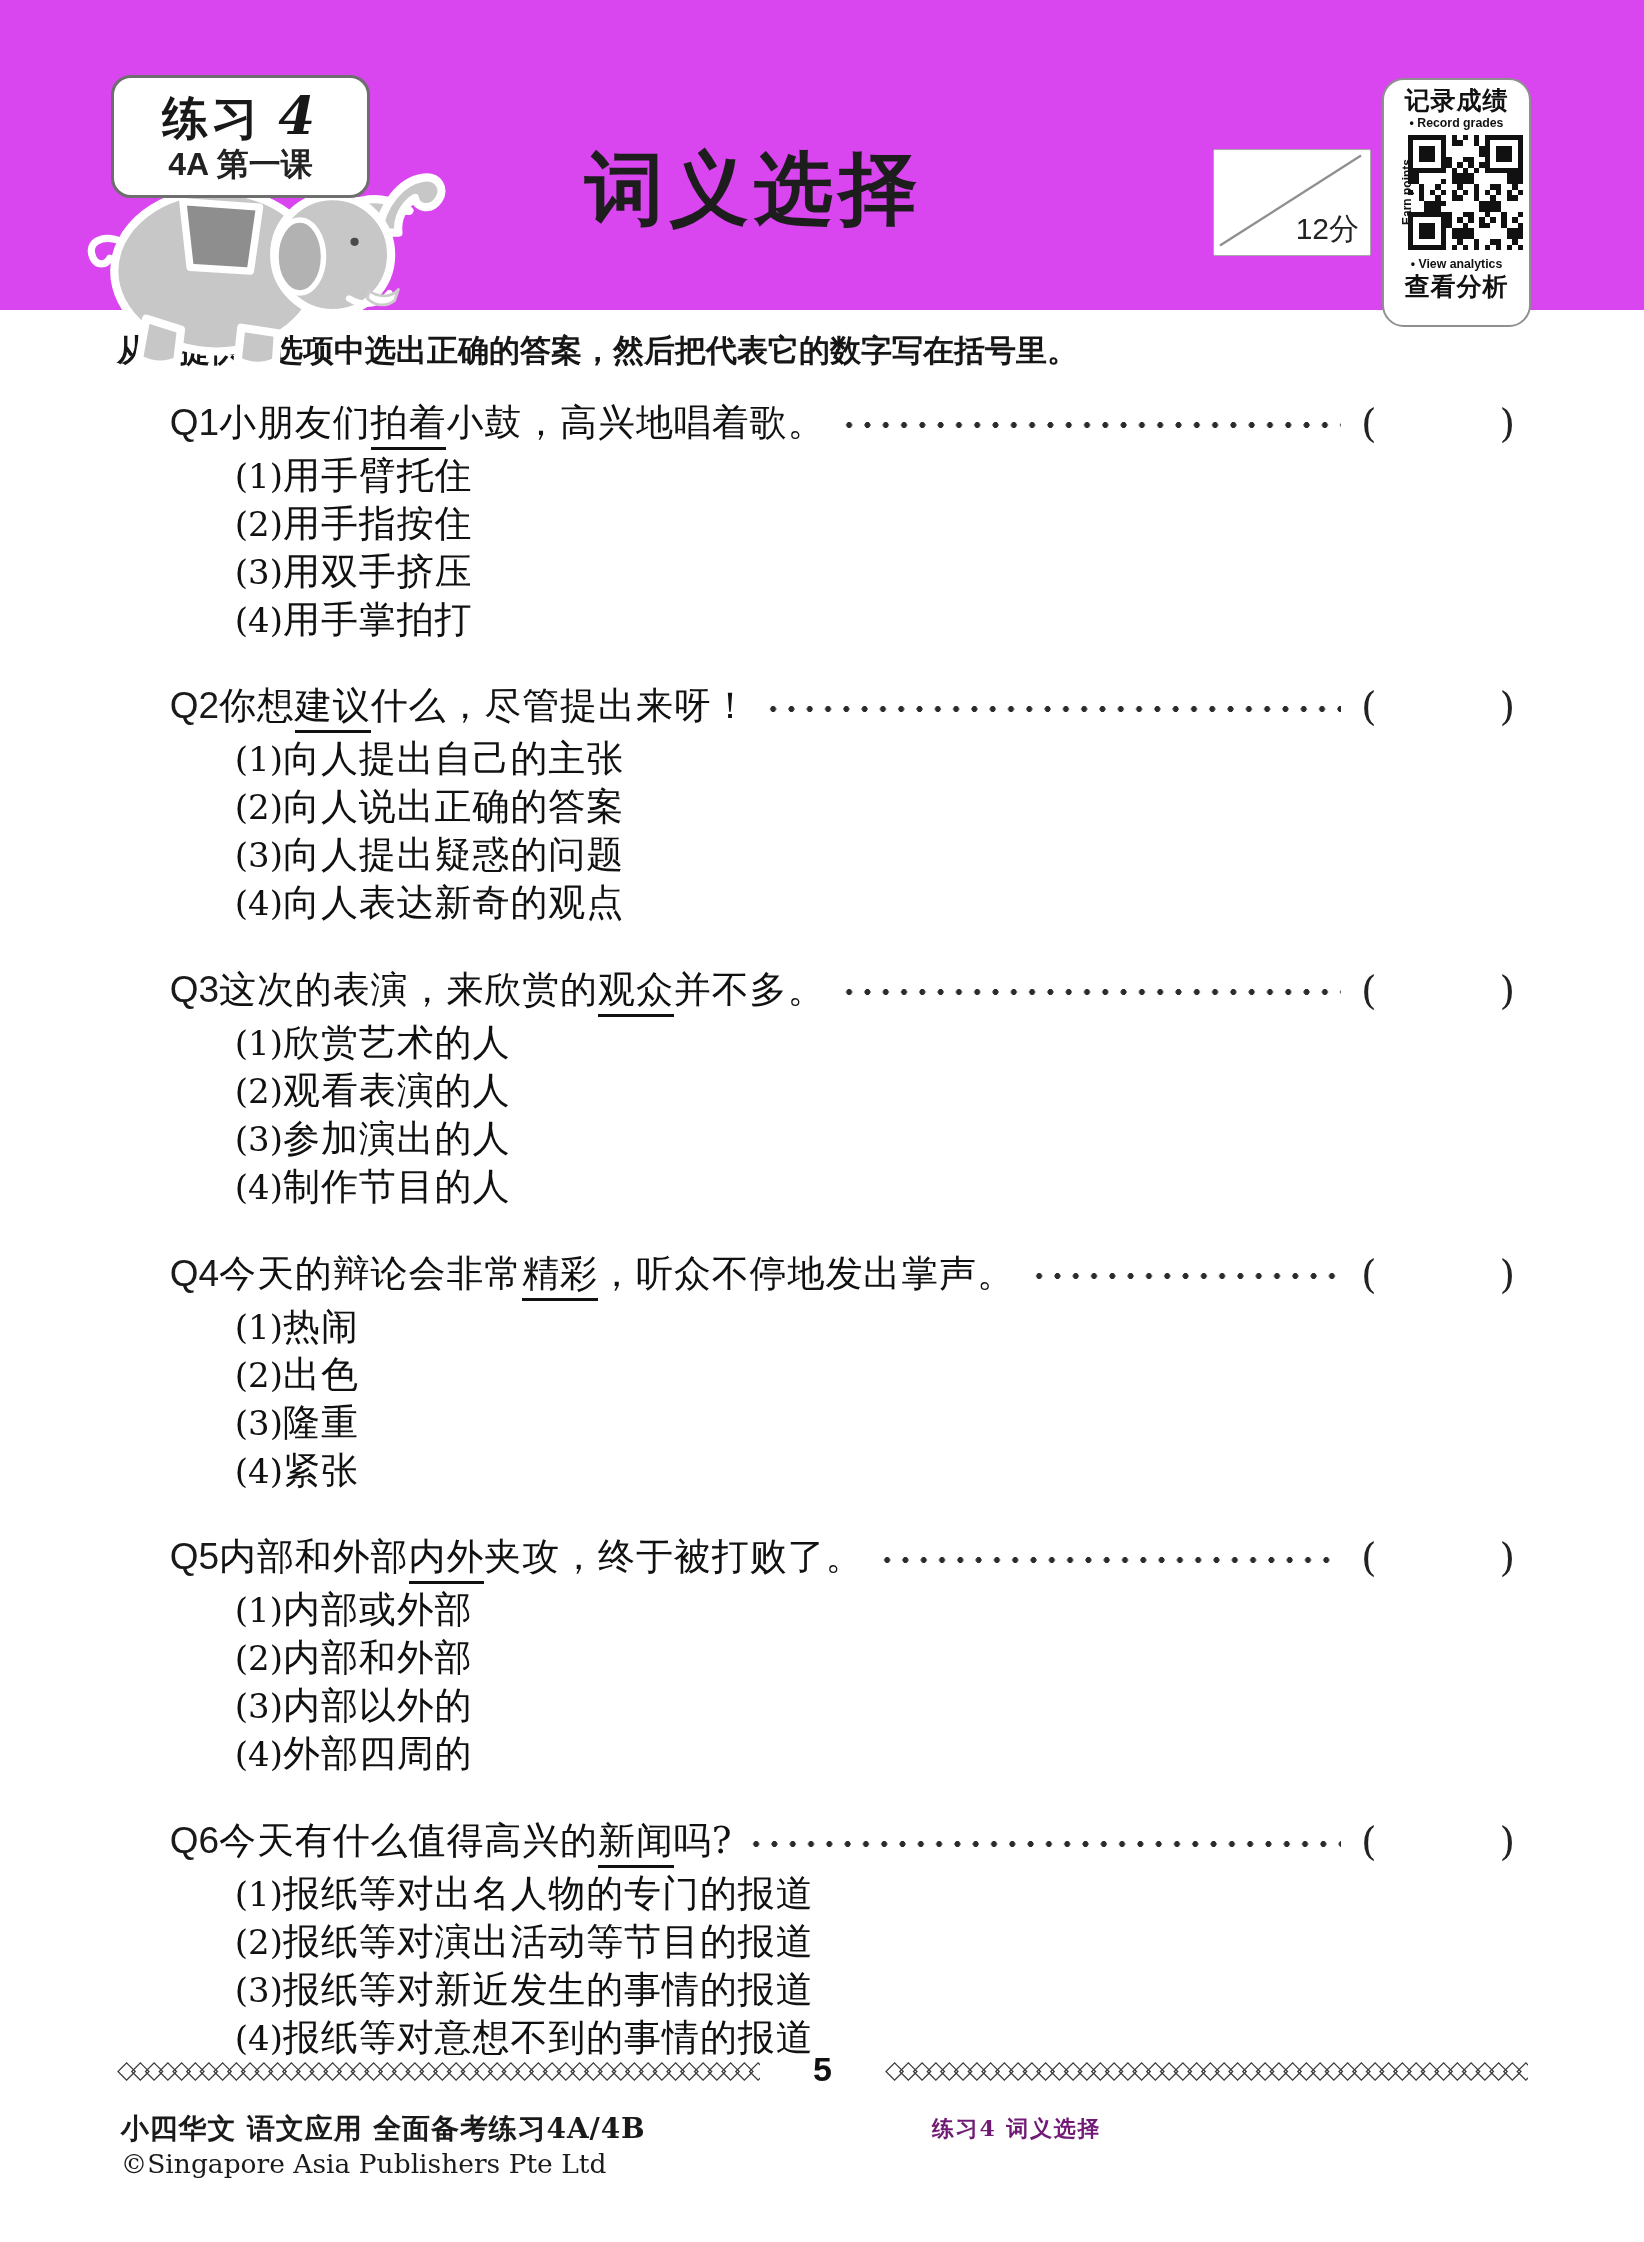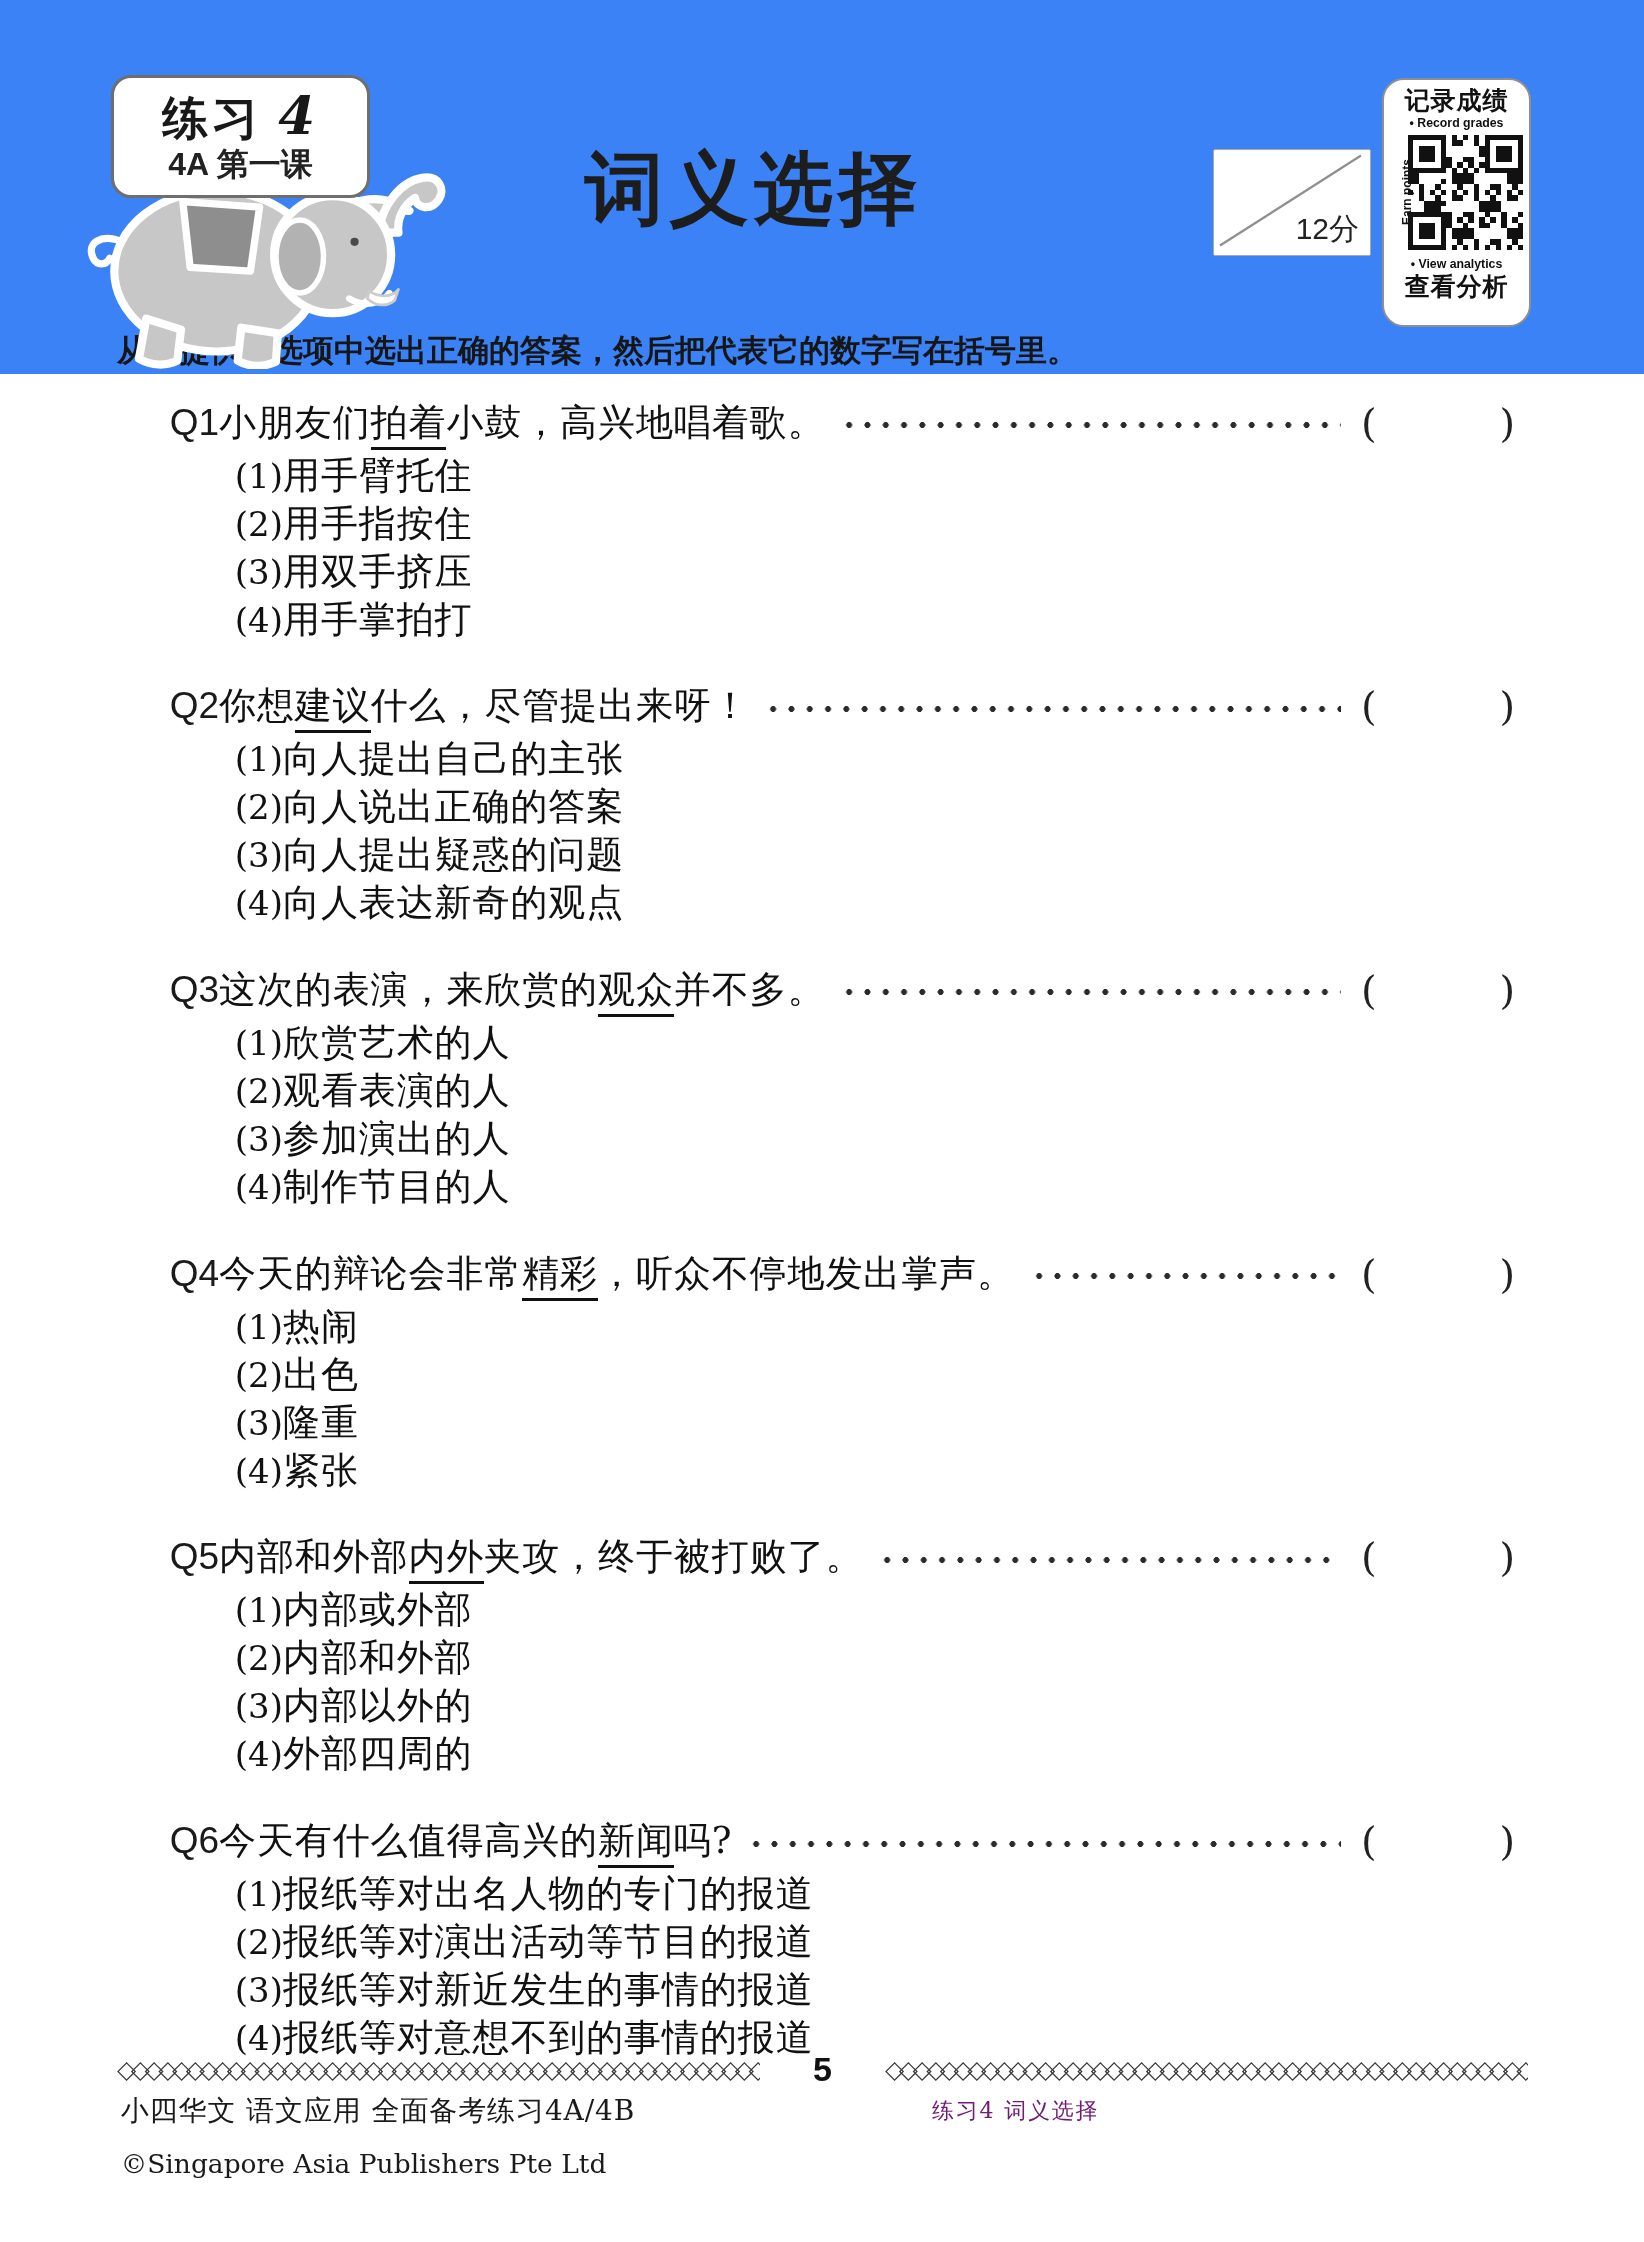--- a/index.html
+++ b/index.html
@@ -9,7 +9,7 @@
     font-family:"Liberation Sans","DejaVu Sans",sans-serif;color:#151515;
   }
   
-  .banner{position:absolute;left:0;top:0;width:1645px;height:374px;background:#3b82f6;}
+  .banner{position:absolute;left:0;top:0;width:1645px;height:310px;background:#d946ef;}
   .elephant{position:absolute;left:75px;top:154px;z-index:1;}
   .badge{
     position:absolute;left:111px;top:75px;width:253px;height:117px;z-index:2;

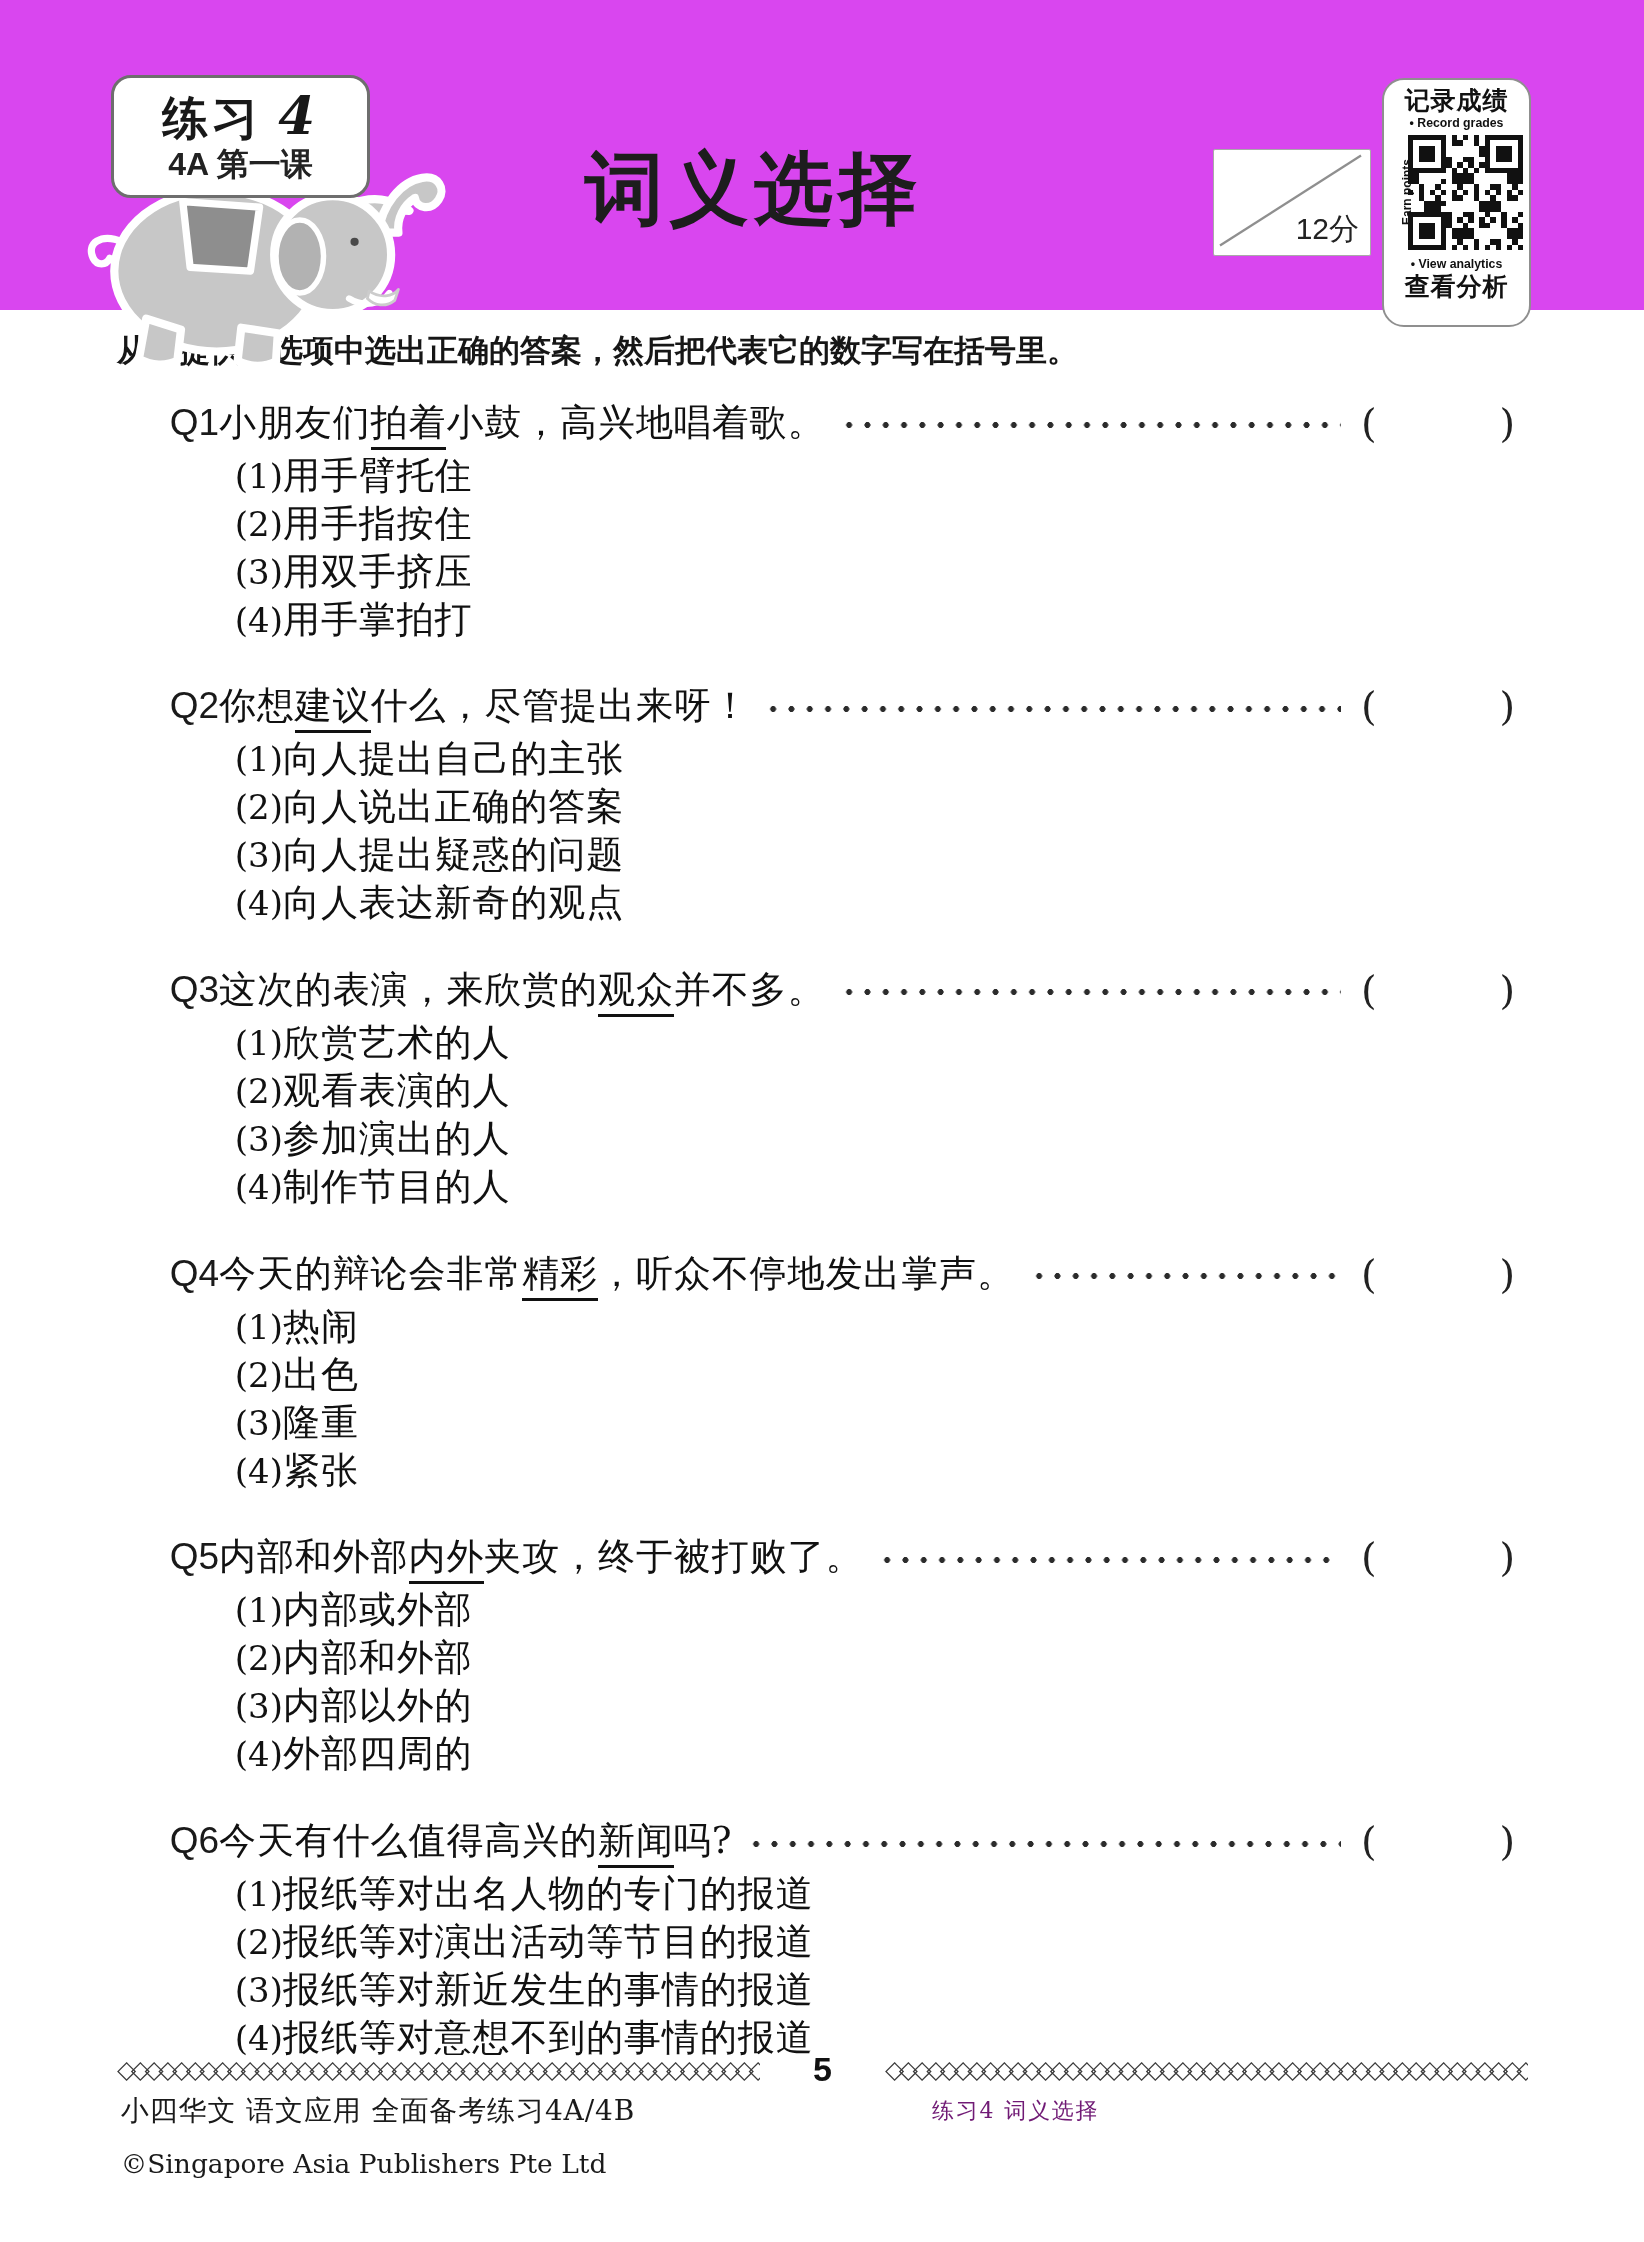--- a/index.html
+++ b/index.html
@@ -84,7 +84,7 @@
     letter-spacing:-5.5px;line-height:37px;
   }
   .pagenum{flex:none;margin:0 53px;font-size:34px;font-weight:800;color:#111;}
-  .foot-row{position:relative;height:48px;margin-top:3px;}
+  .foot-row{position:relative;height:48px;margin-top:21px;font-weight:bold;}
   .foot-series{
     position:absolute;left:3.7px;top:0;font-family:"DejaVu Serif","Liberation Serif",serif;
     font-size:28px;color:#1a1a1a;letter-spacing:0.9px;

